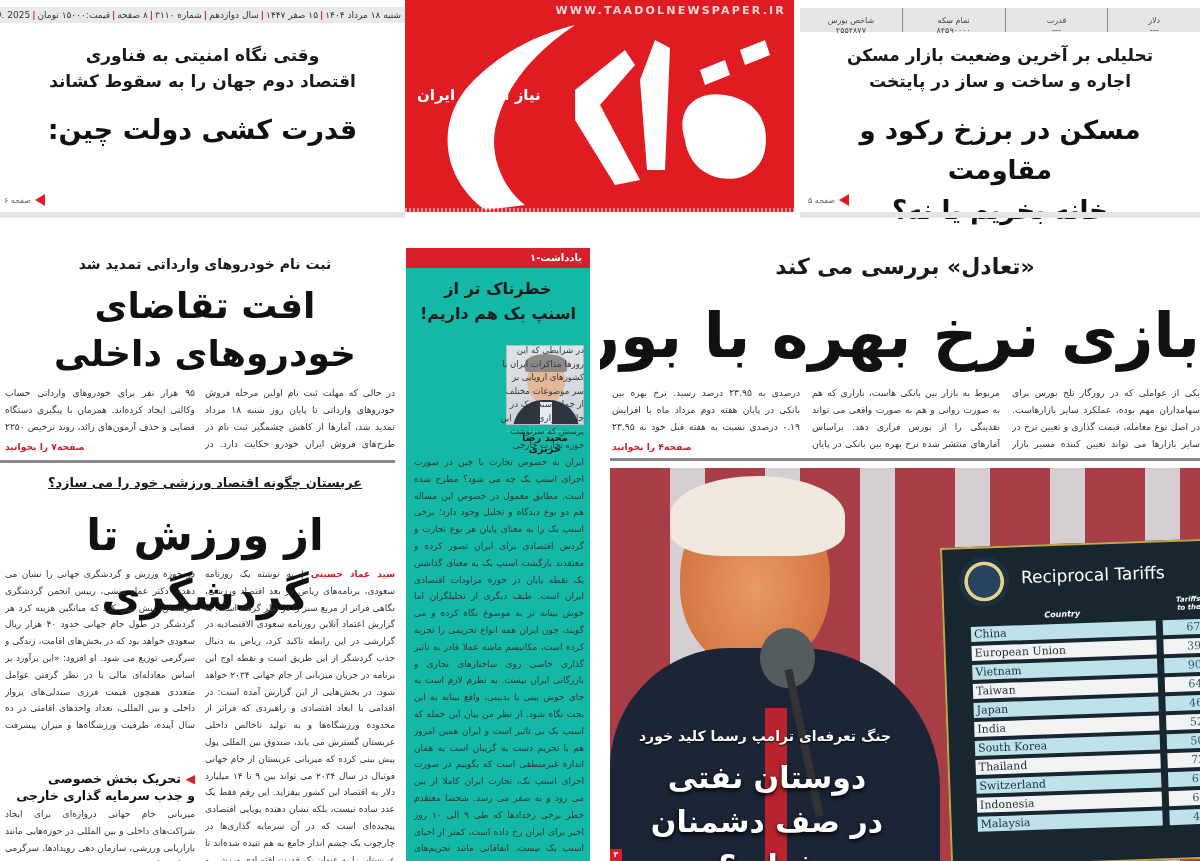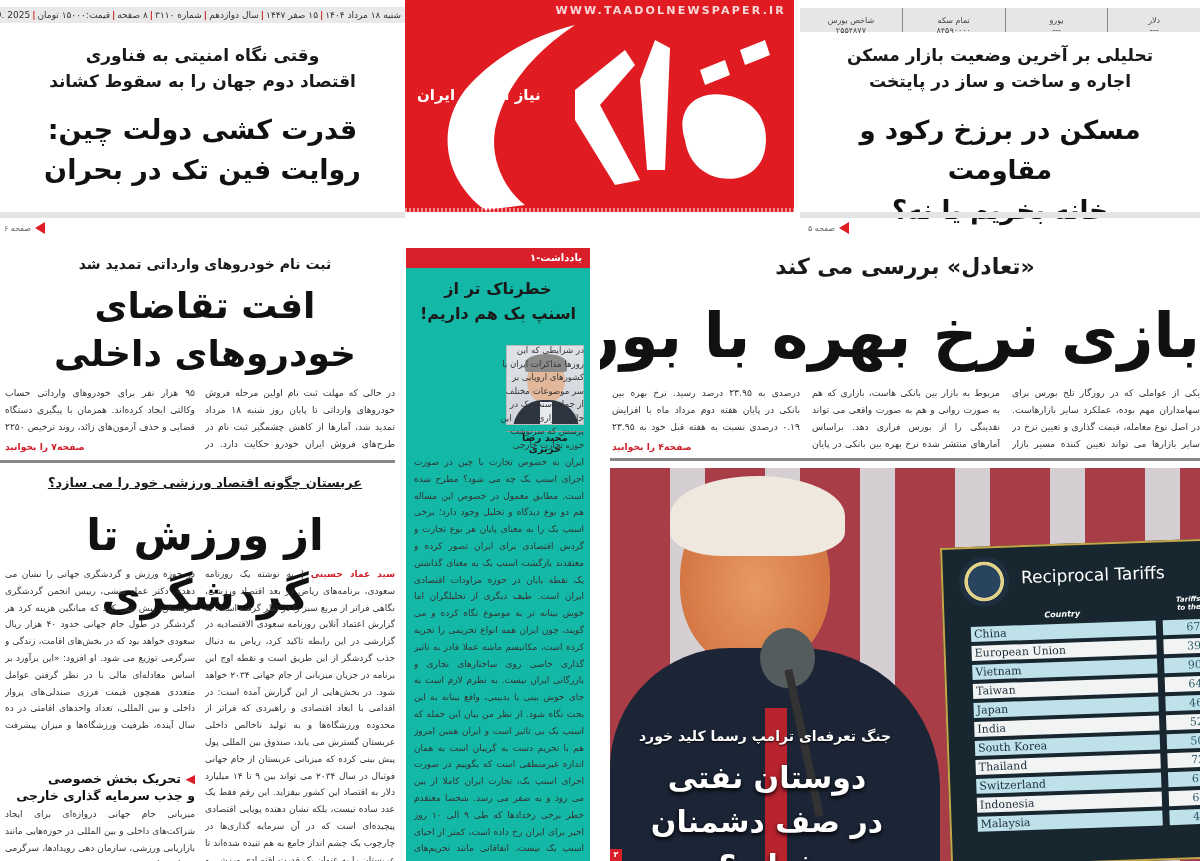--- a/index.html
+++ b/index.html
@@ -93,7 +93,7 @@
       <div>---</div>
     </div>
   <div class="tick">
-      <div>یورو</div>
+      <div>قدرت</div>
       <div>---</div>
     </div>
   <div class="tick">

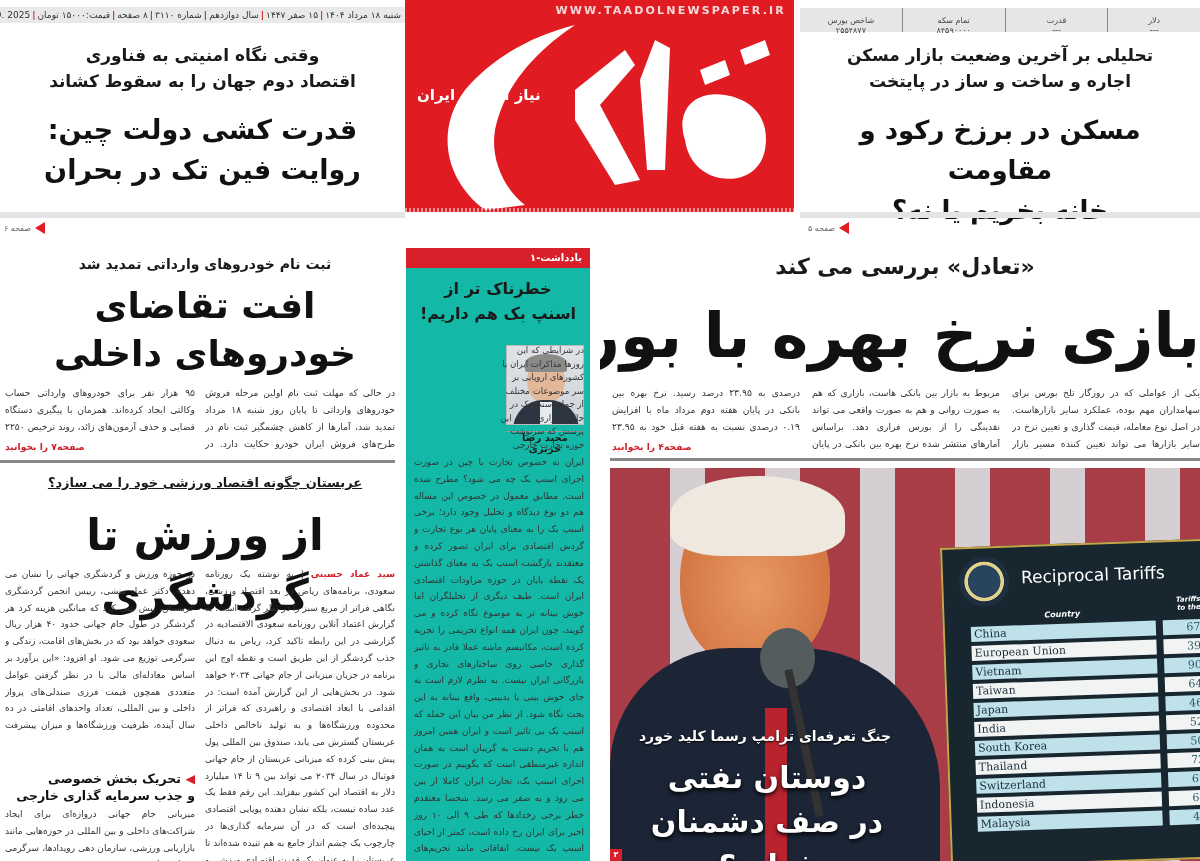--- a/index.html
+++ b/index.html
@@ -126,7 +126,6 @@
 </div>
 <div class="abs head tl-head">
   <div>قدرت کشی دولت چین:</div>
-    <div>روایت فین تک در بحران</div>
 </div>
 <div class="abs page-ref" style="left:4px; top:194px;">
   <span class="tri tri-left"></span>

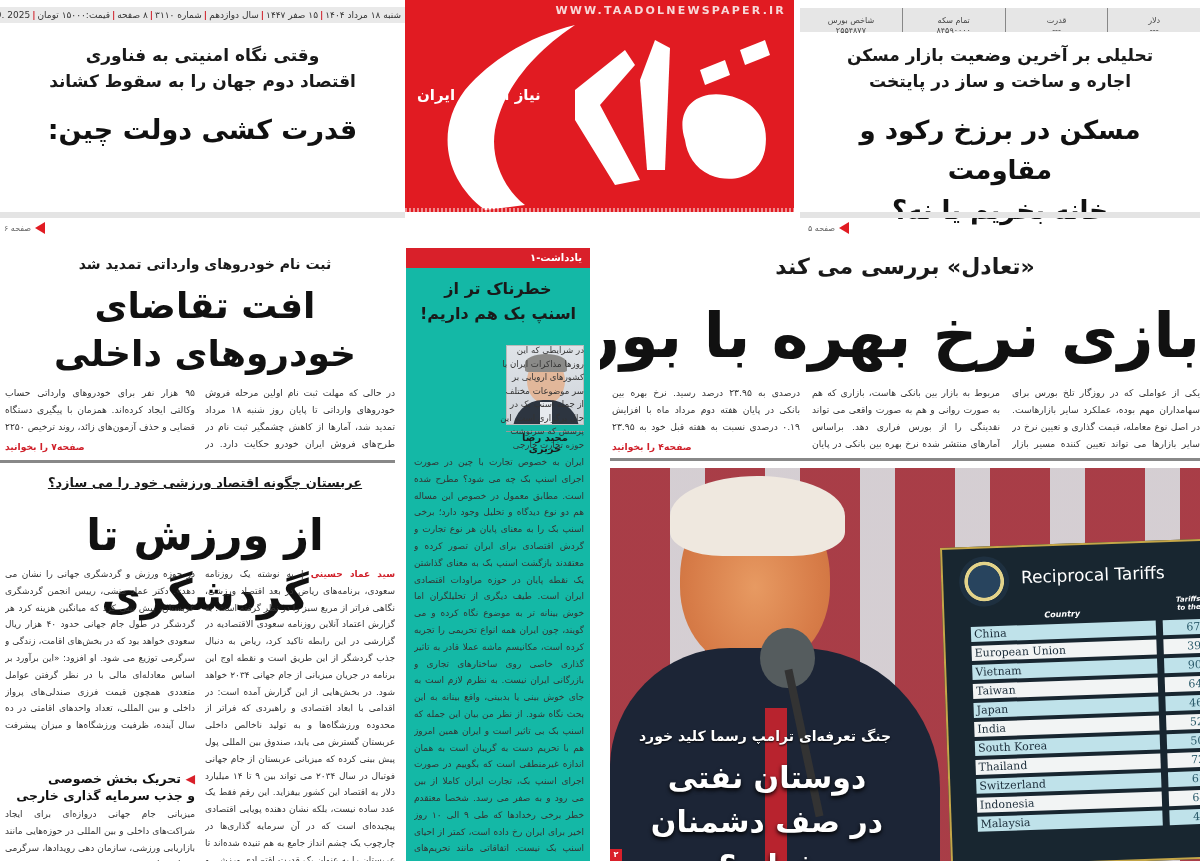--- a/index.html
+++ b/index.html
@@ -30,7 +30,7 @@
   .head { font-family: "DejaVu Sans", sans-serif; font-weight: bold; text-align: center; color: #111; }
   .body-col { font-family: "DejaVu Sans", sans-serif; font-size: 9.2px; line-height: 17px; color: #333; text-align: justify; overflow: hidden; }
   .more { color: #d0202a; font-weight: bold; }
-  .page-ref { font-size: 8px; color: #666; display: flex; align-items: center; gap: 4px; margin-top: 28px; }
+  .page-ref { font-size: 8px; color: #666; display: flex; align-items: center; gap: 4px; }
   .tri { width: 0; height: 0; border-top: 6px solid transparent; border-bottom: 6px solid transparent; }
   .tri-left { border-right: 10px solid #e11b22; }
   .gray-rule { height: 6px; background: #e4e4e4; }

